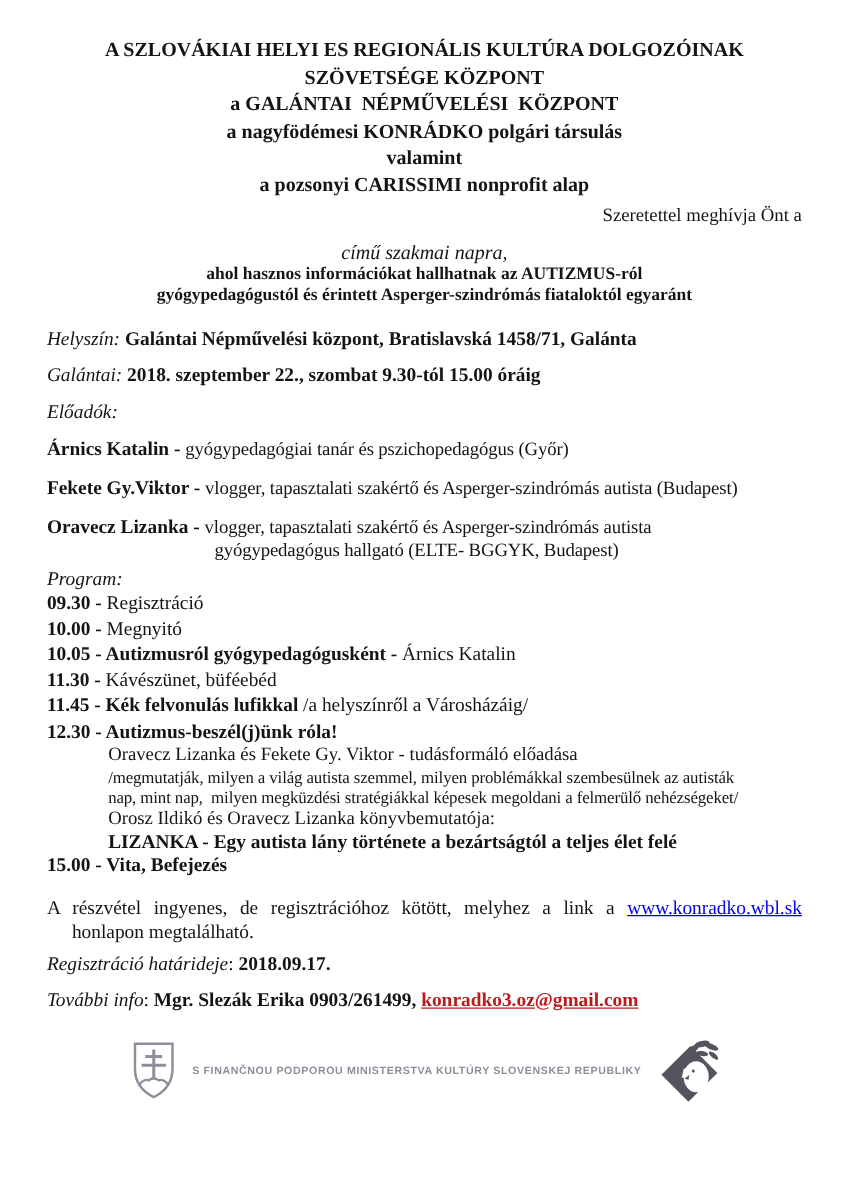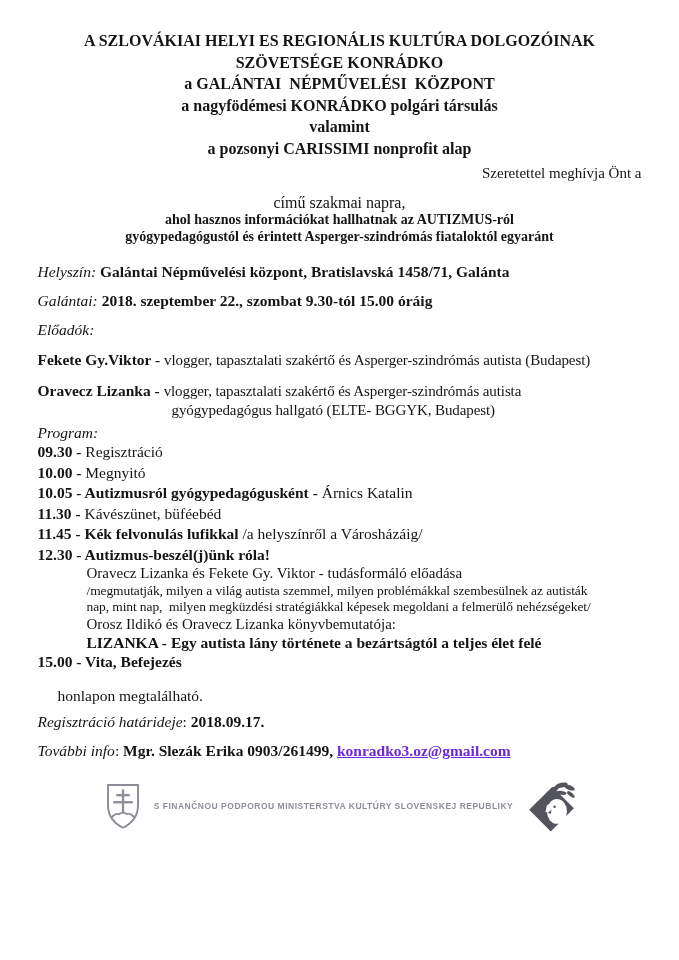--- a/index.html
+++ b/index.html
@@ -52,7 +52,7 @@
 
   <div>
     <div class="hline">A SZLOVÁKIAI HELYI ES REGIONÁLIS KULTÚRA DOLGOZÓINAK</div>
-    <div class="hline">SZÖVETSÉGE KONRÁDKO</div>
+    <div class="hline">SZÖVETSÉGE KÖZPONT</div>
     <div class="hline">a GALÁNTAI  NÉPMŰVELÉSI  KÖZPONT</div>
     <div class="hline">a nagyfödémesi KONRÁDKO polgári társulás</div>
     <div class="hline">valamint</div>

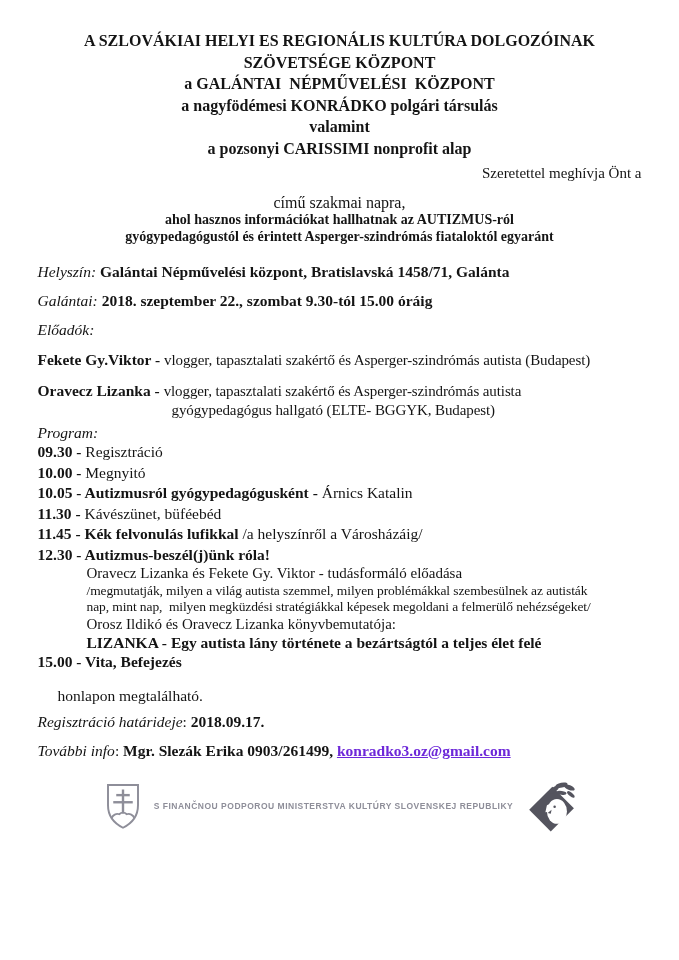--- a/index.html
+++ b/index.html
@@ -16,7 +16,7 @@
     font-family:"DejaVu Serif", serif; font-size:20.5px; line-height:29px;
     text-shadow:0.7px 0 currentColor, -0.7px 0 currentColor;
   }
-  .subtitle { text-align:center; font-size:16px; line-height:18px; margin-top:13px; }
+  .subtitle { text-align:center; font-size:16px; line-height:18px; margin-top:13px;font-style:italic; }
   .lead { text-align:center; font-weight:bold; font-size:14px; line-height:16.5px; }
   .detail-row { font-size:15.5px; line-height:18px; margin-top:11px; }
   .detail-row.first { margin-top:18px; }

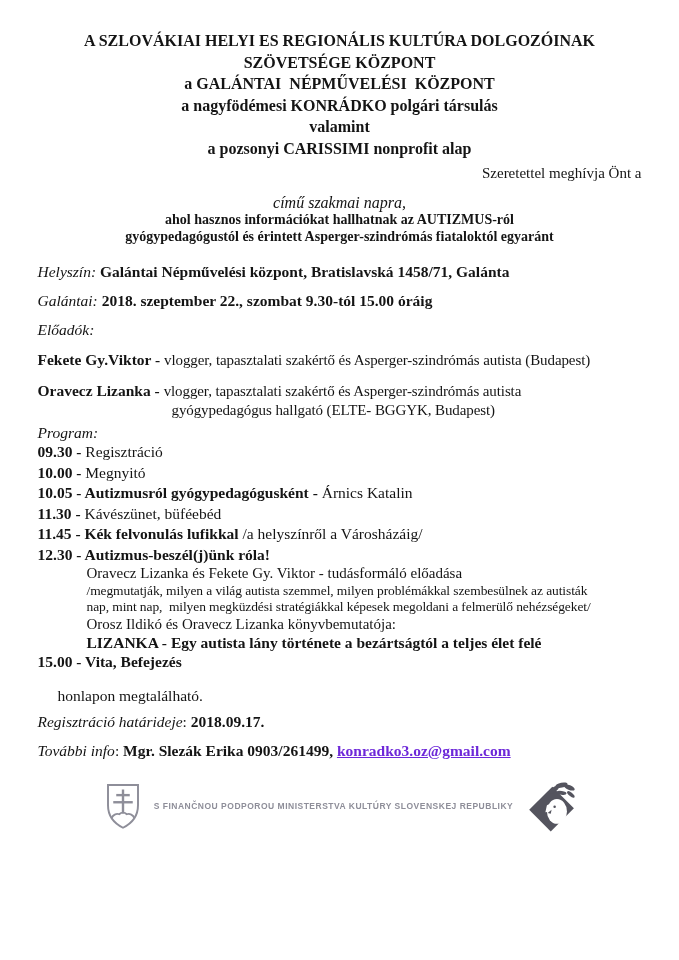--- a/index.html
+++ b/index.html
@@ -82,6 +82,9 @@
   </div>
 
   <div class="speaker">
+    <span class="name">Árnics Katalin - </span><span>gyógypedagógiai tanár és pszichopedagógus (Győr)</span>
+  </div>
+  <div class="speaker">
     <span class="name">Fekete Gy.Viktor - </span><span>vlogger, tapasztalati szakértő és Asperger-szindrómás autista (Budapest)</span>
   </div>
   <div class="speaker">

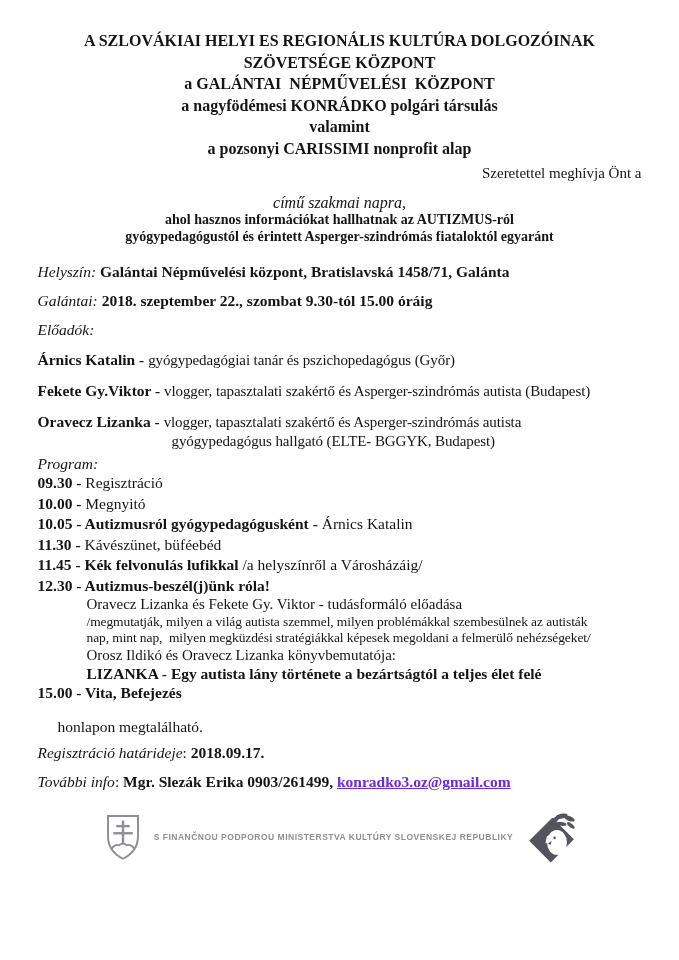--- a/index.html
+++ b/index.html
@@ -112,6 +112,10 @@
   <div class="program-item"><b>15.00 - Vita, Befejezés</b></div>
 
   <div class="reg">
+    <div class="reg-line1">
+      <span>A részvétel ingyenes, de regisztrációhoz kötött, melyhez a link a</span>
+      <a href="#" class="url">www.konradko.wbl.sk</a>
+    </div>
     <div class="reg-line2">honlapon megtalálható.</div>
   </div>
 

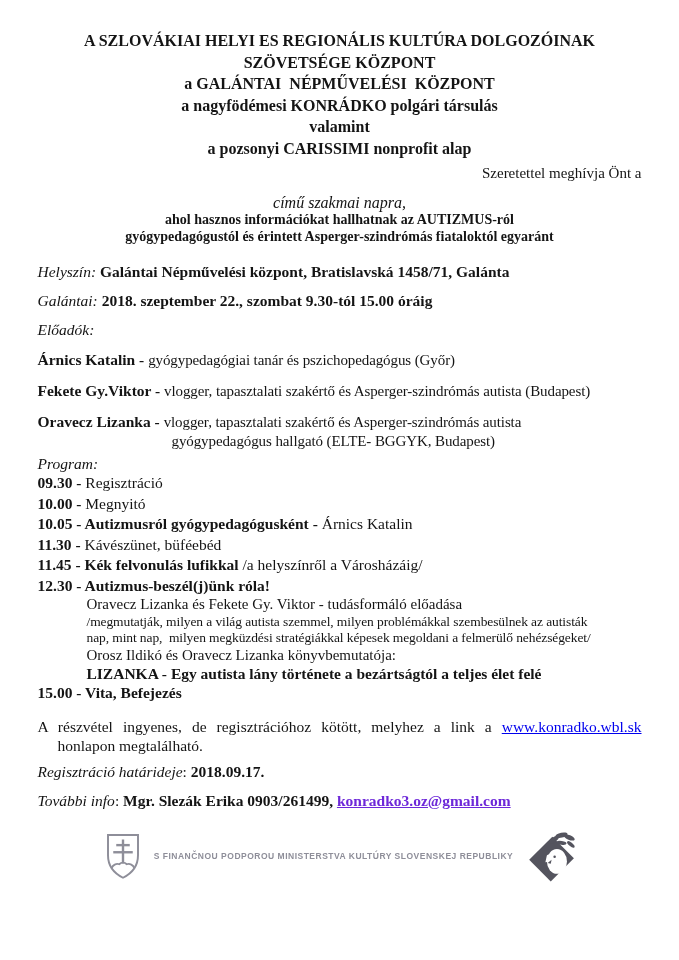--- a/index.html
+++ b/index.html
@@ -35,7 +35,7 @@
   .reg-line1 { text-align:justify; text-align-last:justify; line-height:19px; }
   .reg-line2 { line-height:19px;margin-left:20px; }
   a.url { color:#0000ee; text-decoration:underline; }
-  a.email { color:#6d28d9; font-weight:bold; }
+  a.email { color:#b91c1c; font-weight:bold; }
   .deadline { margin-top:7px; font-size:15.5px; line-height:19px; }
   .contact { margin-top:10px; font-size:15.5px; line-height:20px; }
   .footer { margin-top:16px; display:flex; align-items:center; justify-content:center; gap:10px; }

